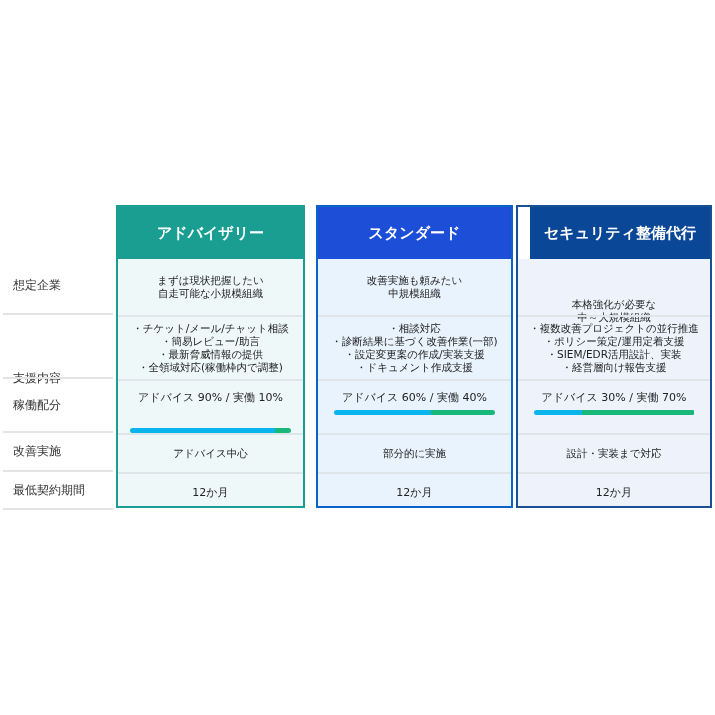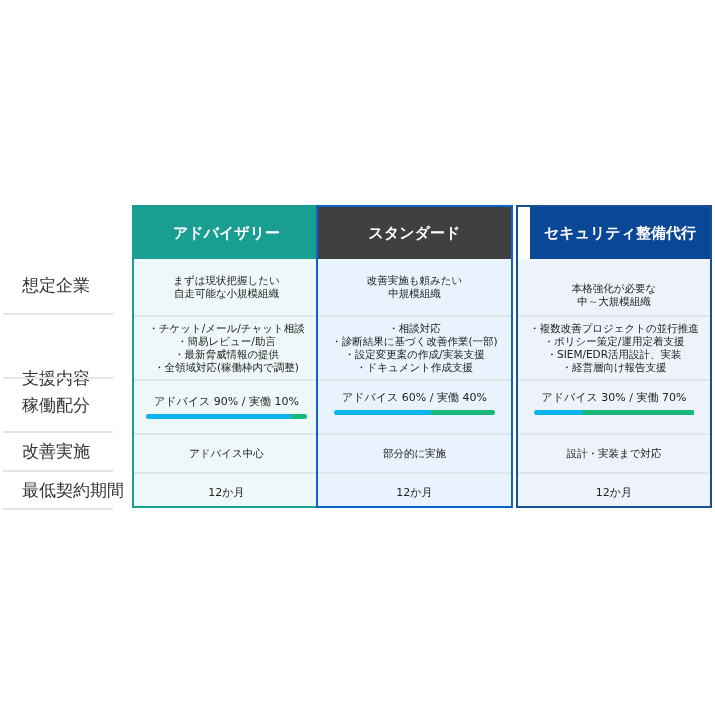--- a/index.html
+++ b/index.html
@@ -38,7 +38,7 @@
   <div class="divider" style="top:508px;"></div>
 </div>
 
-<div class="card" style="left: 132px; width: 189px; border: 2px solid rgb(26, 158, 146);">
+<div class="card" style="left: 116px; width: 189px; border: 2px solid rgb(26, 158, 146);">
   <div class="head" style="background: rgb(26, 158, 146);">アドバイザリー</div>
   <div class="body" style="background: rgb(238, 248, 248);">
     <div class="cell" style="top:0;height:56px;">

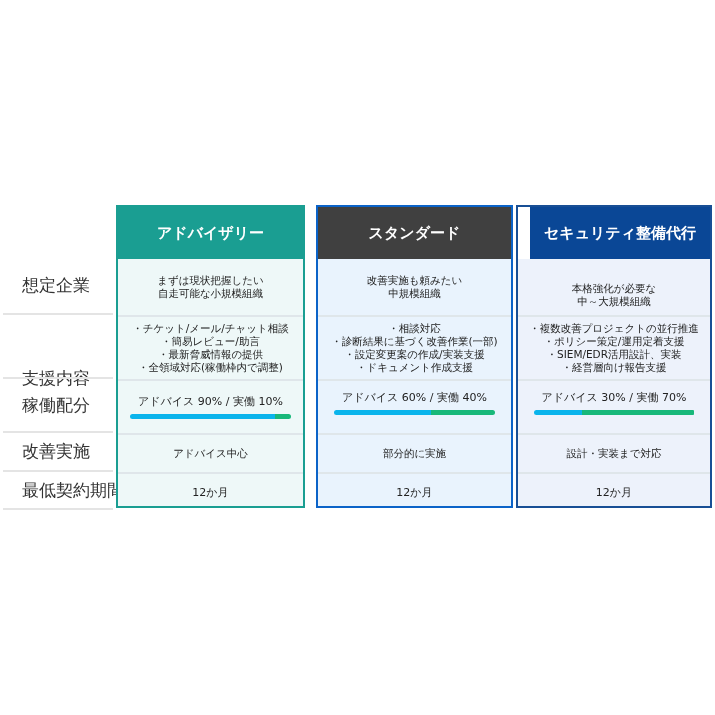--- a/index.html
+++ b/index.html
@@ -67,7 +67,7 @@
   </div>
 </div>
 <div class="card" style="left: 316px; width: 197px; border: 2px solid rgb(11, 99, 200);">
-  <div class="head" style="background: #404040;">スタンダード</div>
+  <div class="head" style="background: #1d4ed8;">スタンダード</div>
   <div class="body" style="background: rgb(233, 243, 253);">
     <div class="cell" style="top:0;height:56px;">
         <span>改善実施も頼みたい</span>

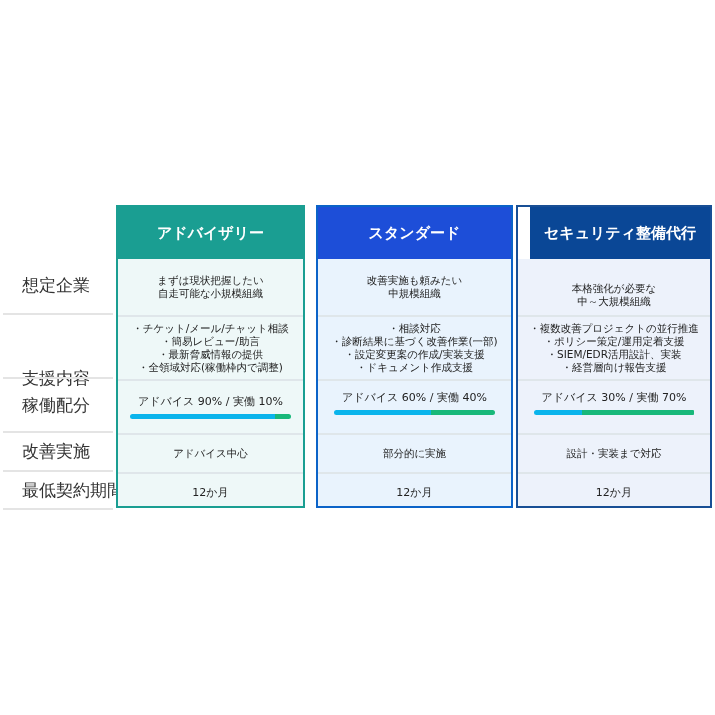--- a/index.html
+++ b/index.html
@@ -5,8 +5,8 @@
   html, body { margin:0; padding:0; background:#ffffff; }
   body { width:715px; height:715px; position:relative; overflow:hidden;
          font-family:"DejaVu Sans","Liberation Sans",sans-serif; color:#333; }
-  .row-label { position:absolute; left:16px; width:113px; display:flex; align-items:center;
-               font-size:17px; color:#333; padding-left:6px; box-sizing:border-box; }
+  .row-label { position:absolute; left:0; width:113px; display:flex; align-items:center;
+               font-size:12px; color:#333; padding-left:13px; box-sizing:border-box; }
   .divider { position:absolute; left:3px; width:110px; height:2px; background:#e4e4e4; }
   .card { position:absolute; top:205px; height:303px; box-sizing:border-box; }
   .card .head { height:52px; display:flex; align-items:center; justify-content:center;

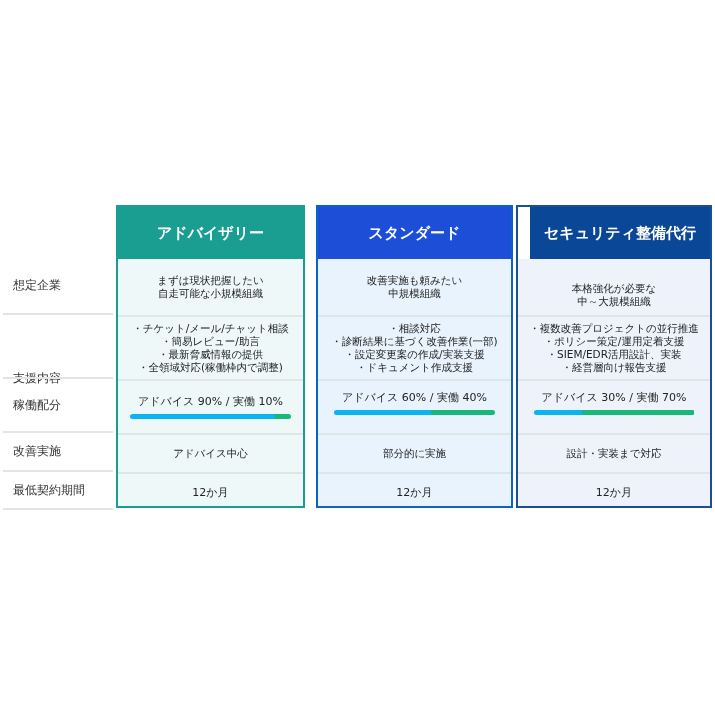--- a/index.html
+++ b/index.html
@@ -97,7 +97,7 @@
 <div class="card" style="left: 516px; width: 196px; border: 2px solid rgb(24, 79, 149); padding-left: 12px;">
   <div class="head" style="background: rgb(10, 71, 150);">セキュリティ整備代行</div>
   <div class="body" style="background: rgb(237, 242, 251);">
-    <div class="cell" style="top:0;height:72px;align-items:center;">
+    <div class="cell" style="top:16px;height:72px;align-items:center;">
         <span>本格強化が必要な</span>
         <span>中～大規模組織</span>
       </div>

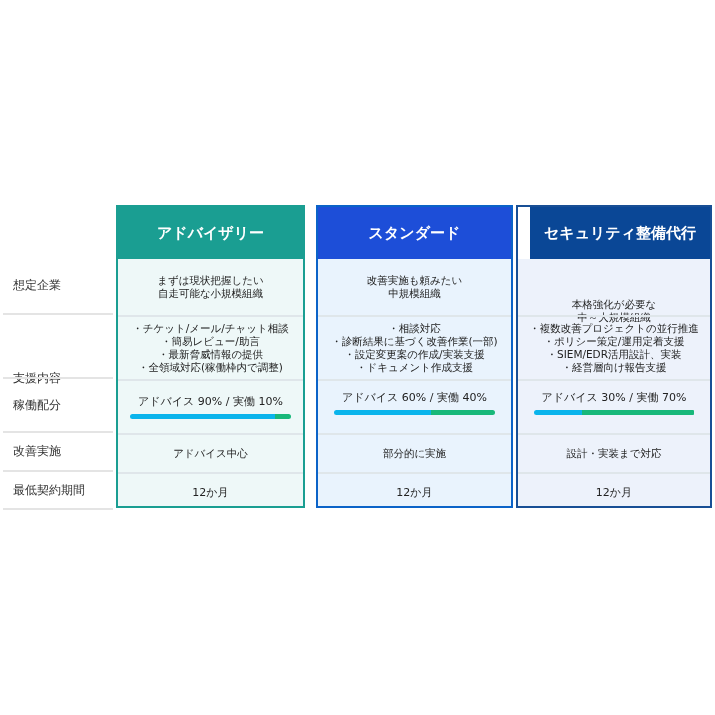--- a/index.html
+++ b/index.html
@@ -53,7 +53,7 @@
         <span>・全領域対応(稼働枠内で調整)</span>
       </div>
     <div class="cell-sep" style="top:120px;"></div>
-    <div class="cell" style="top:122px;height:52px;justify-content:center;box-sizing:border-box;border-radius:11px;">
+    <div class="cell" style="top:122px;height:52px;justify-content:space-between;padding-top:10px;box-sizing:border-box;border-radius:11px;">
       <span class="alloc-text">アドバイス 90% / 実働 10%</span>
       <div class="bar">
         <div class="a" style="width: 90%; background: rgb(10, 180, 236);"></div>

